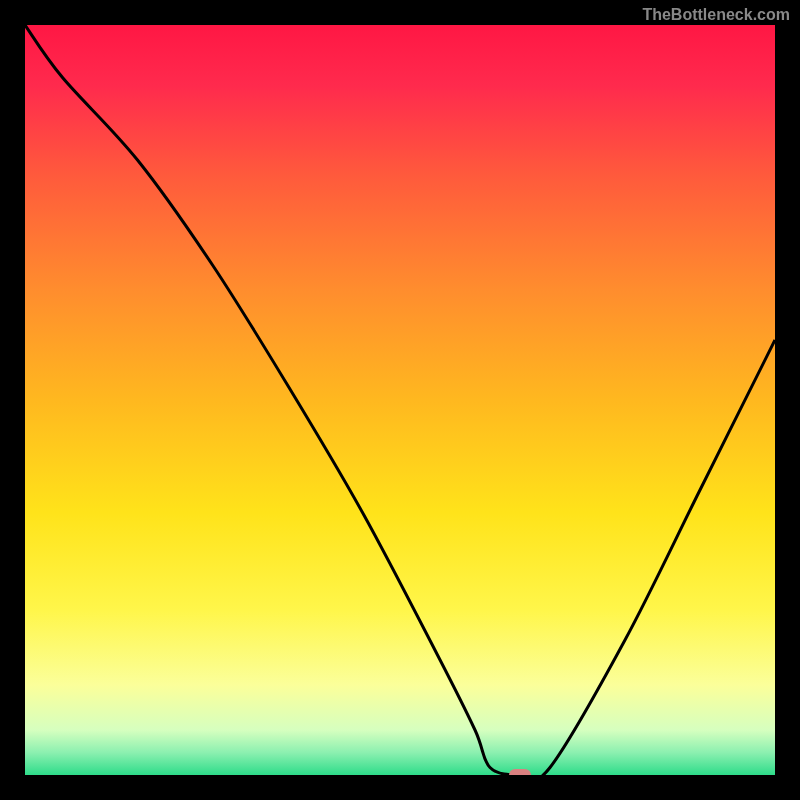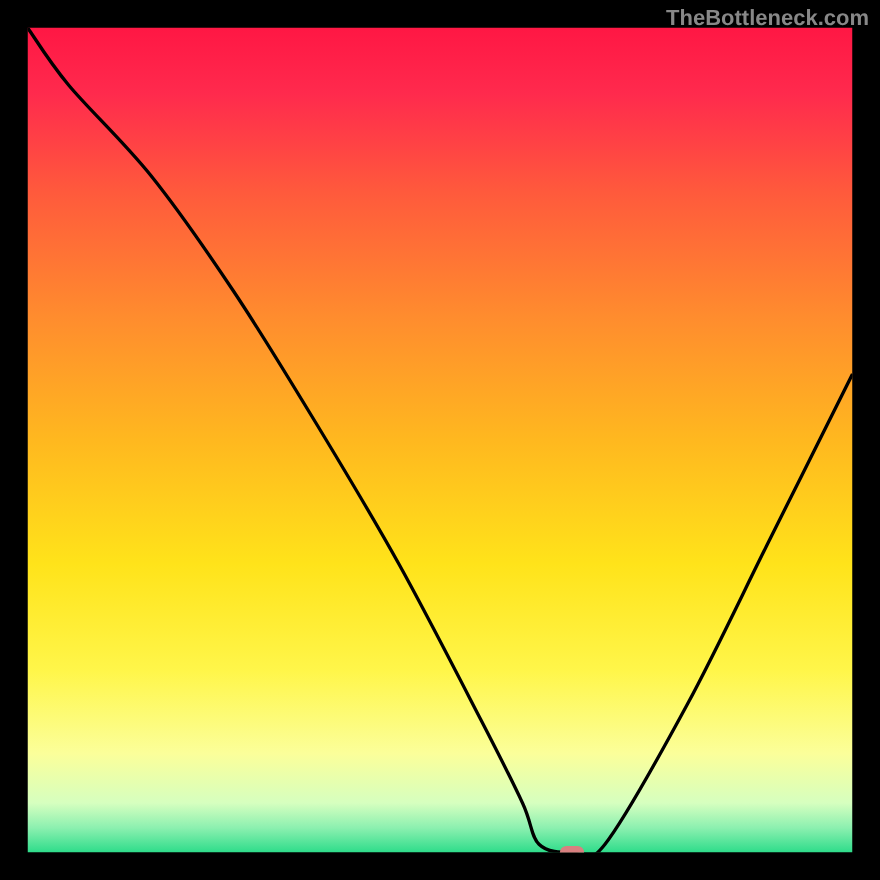--- a/index.html
+++ b/index.html
@@ -16,7 +16,7 @@
     top: 6px;
     right: 10px;
     color: #888;
-    font-size: 20px;
+    font-size: 16px;
     font-weight: bold;
     z-index: 10;
   }

